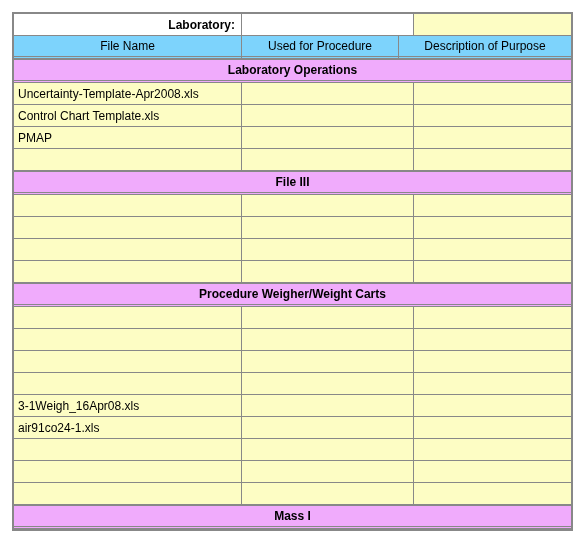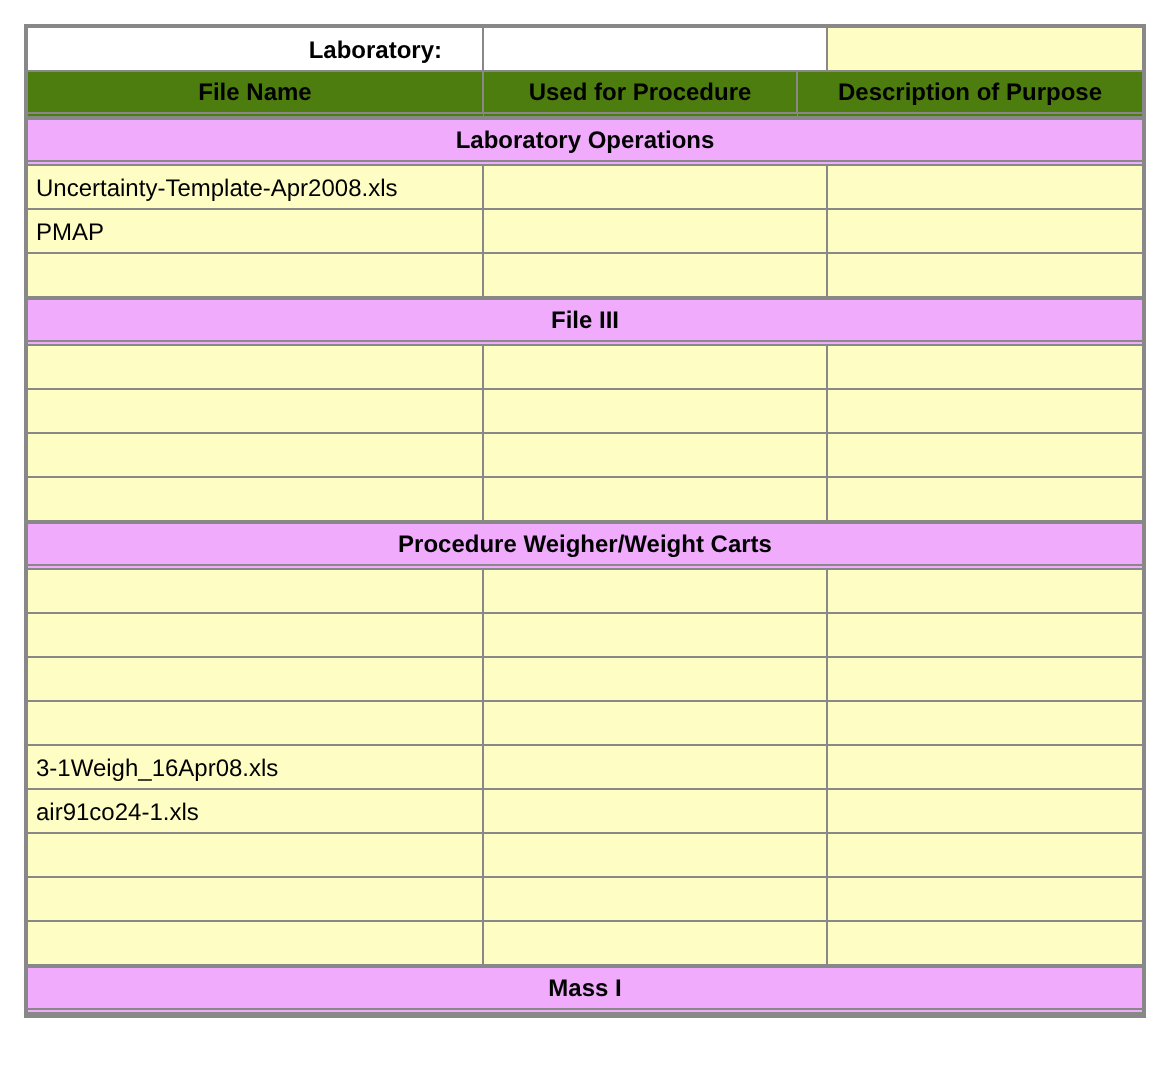--- a/index.html
+++ b/index.html
@@ -38,7 +38,7 @@
     background: #fff;
     font-weight: bold;
     justify-content: flex-end;
-    padding-right: 20px;
+    padding-right: 6px;
   }
   .lab-row .cell.col-desc { background: #fff; }
   .lab-row .cell.col-proc { background: #fdfdc4; }

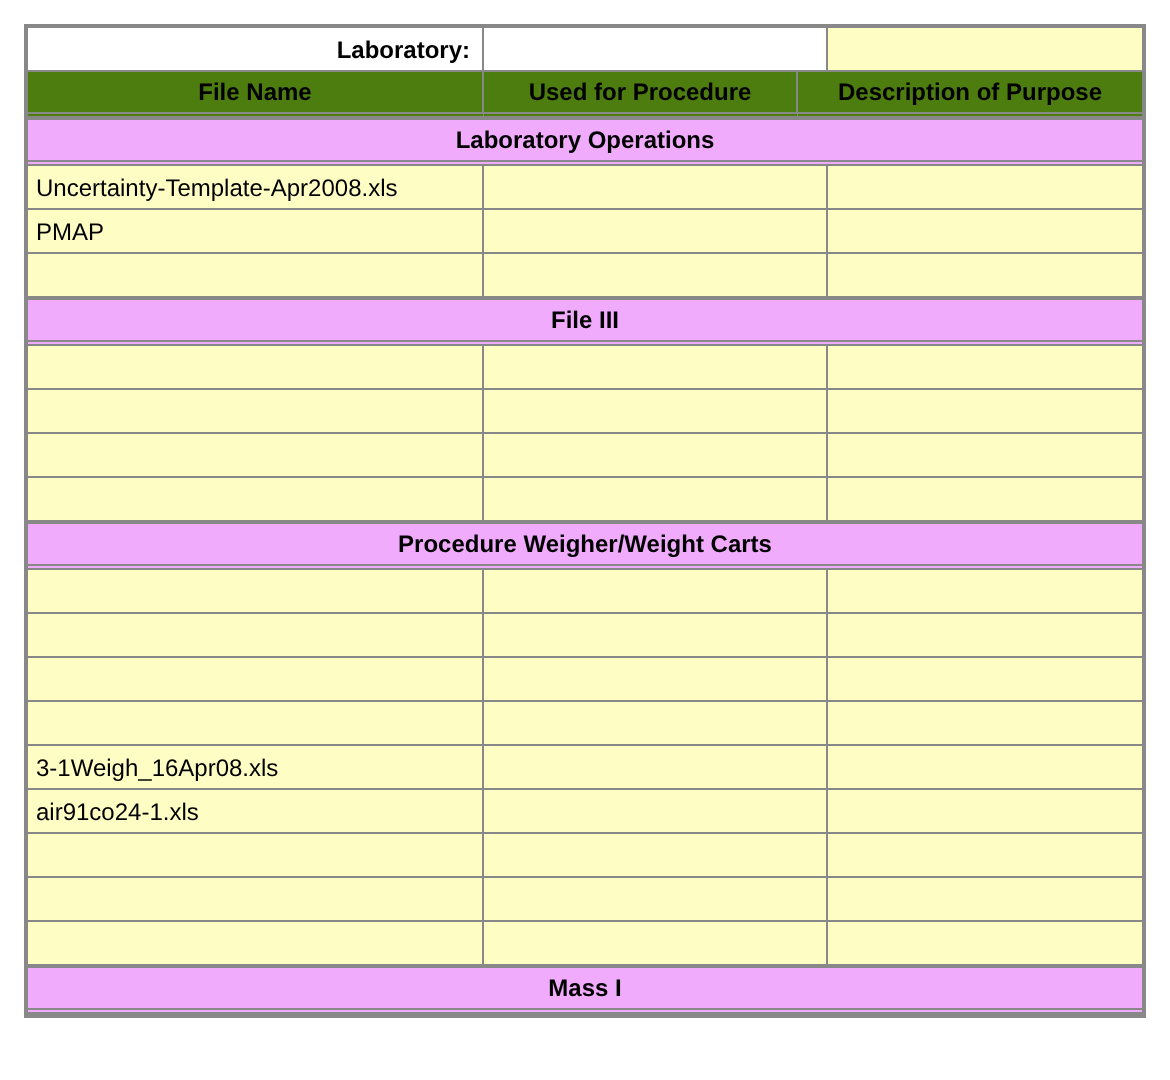--- a/index.html
+++ b/index.html
@@ -29,8 +29,8 @@
   .col-desc { flex: 0 0 172px; }
   .col-proc { flex: 1 1 auto; }
   .header-row .cell {
-    background: #4d7c0f;
-    font-weight: bold;
+    background: #7dd3fc;
+    font-weight: normal;
     justify-content: center;
     border-bottom: 3px double #888;
   }

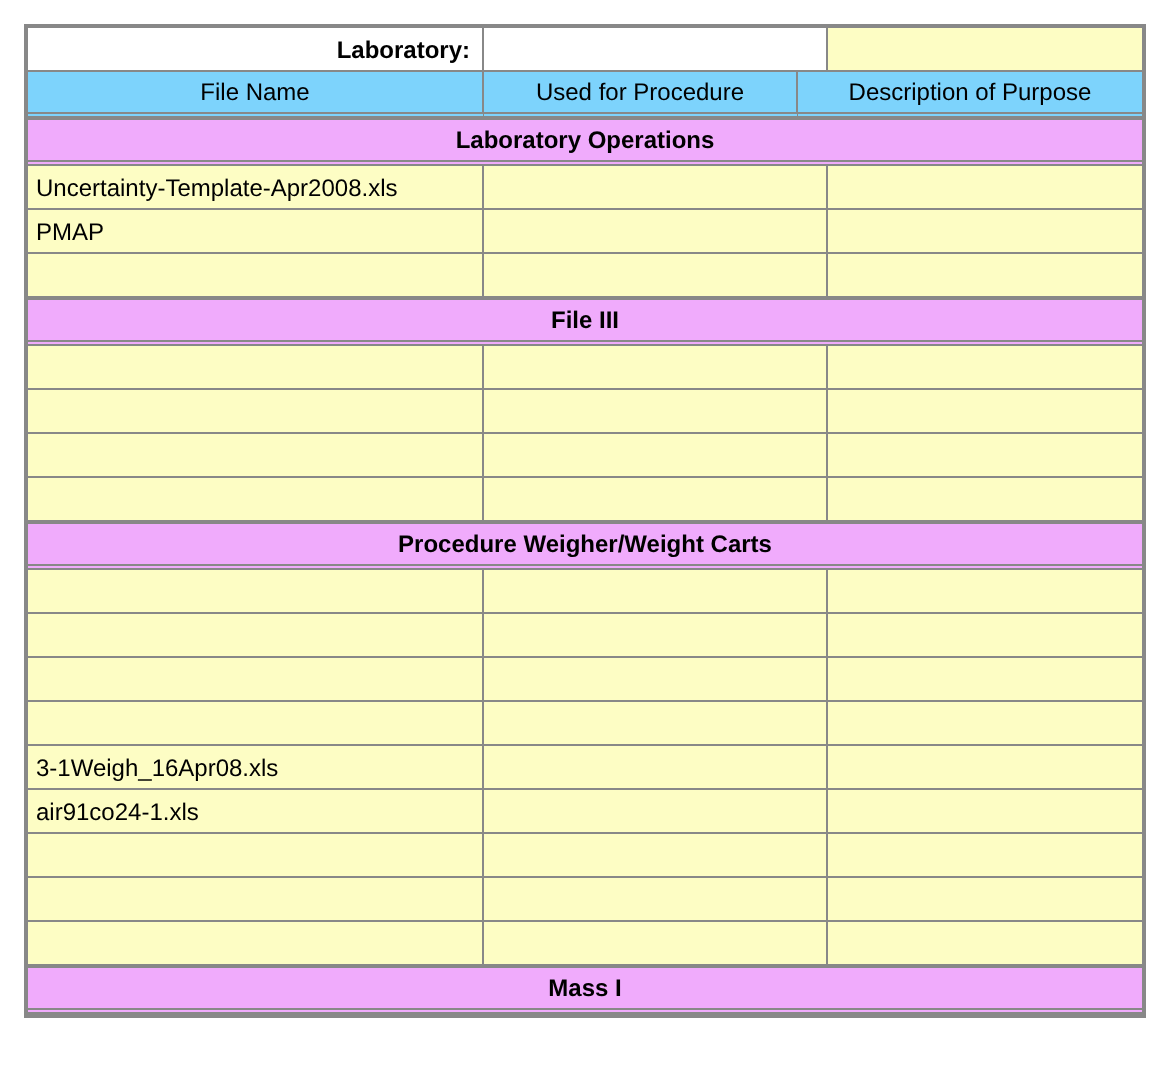--- a/index.html
+++ b/index.html
@@ -79,6 +79,11 @@
       </div>
       <div class="row data-row">
         <div class="cell col-file">Uncertainty-Template-Apr2008.xls</div>
+        <div class="cell col-desc"></div>
+        <div class="cell col-proc"></div>
+      </div>
+      <div class="row data-row">
+        <div class="cell col-file">Control Chart Template.xls</div>
         <div class="cell col-desc"></div>
         <div class="cell col-proc"></div>
       </div>

